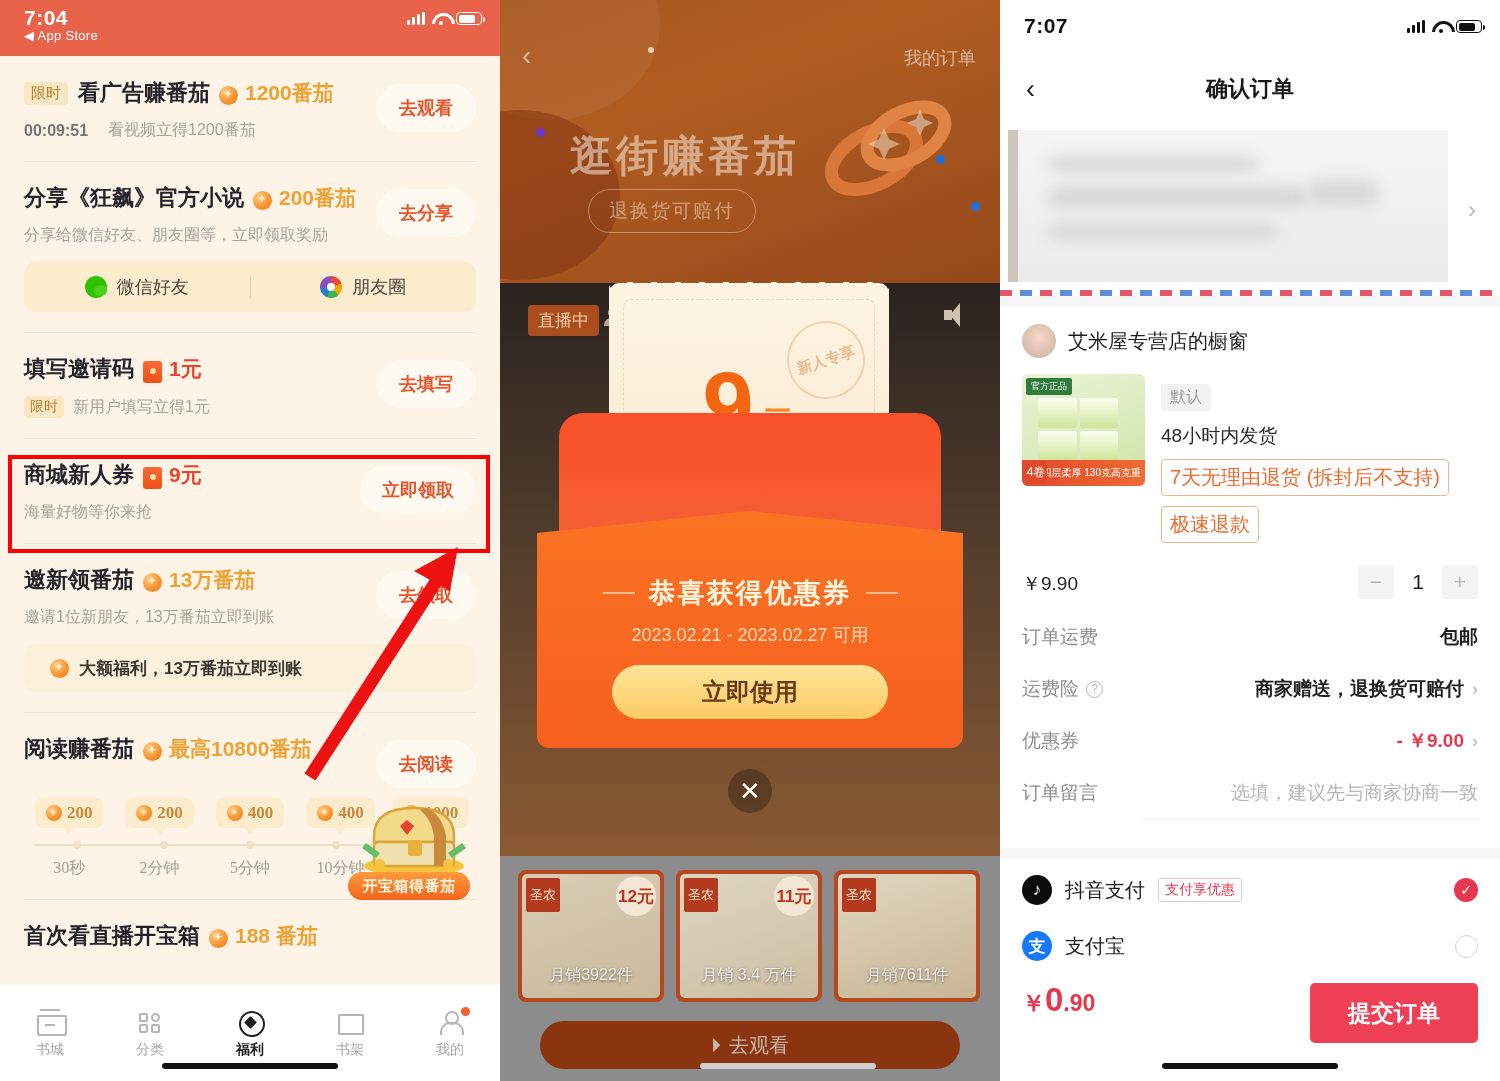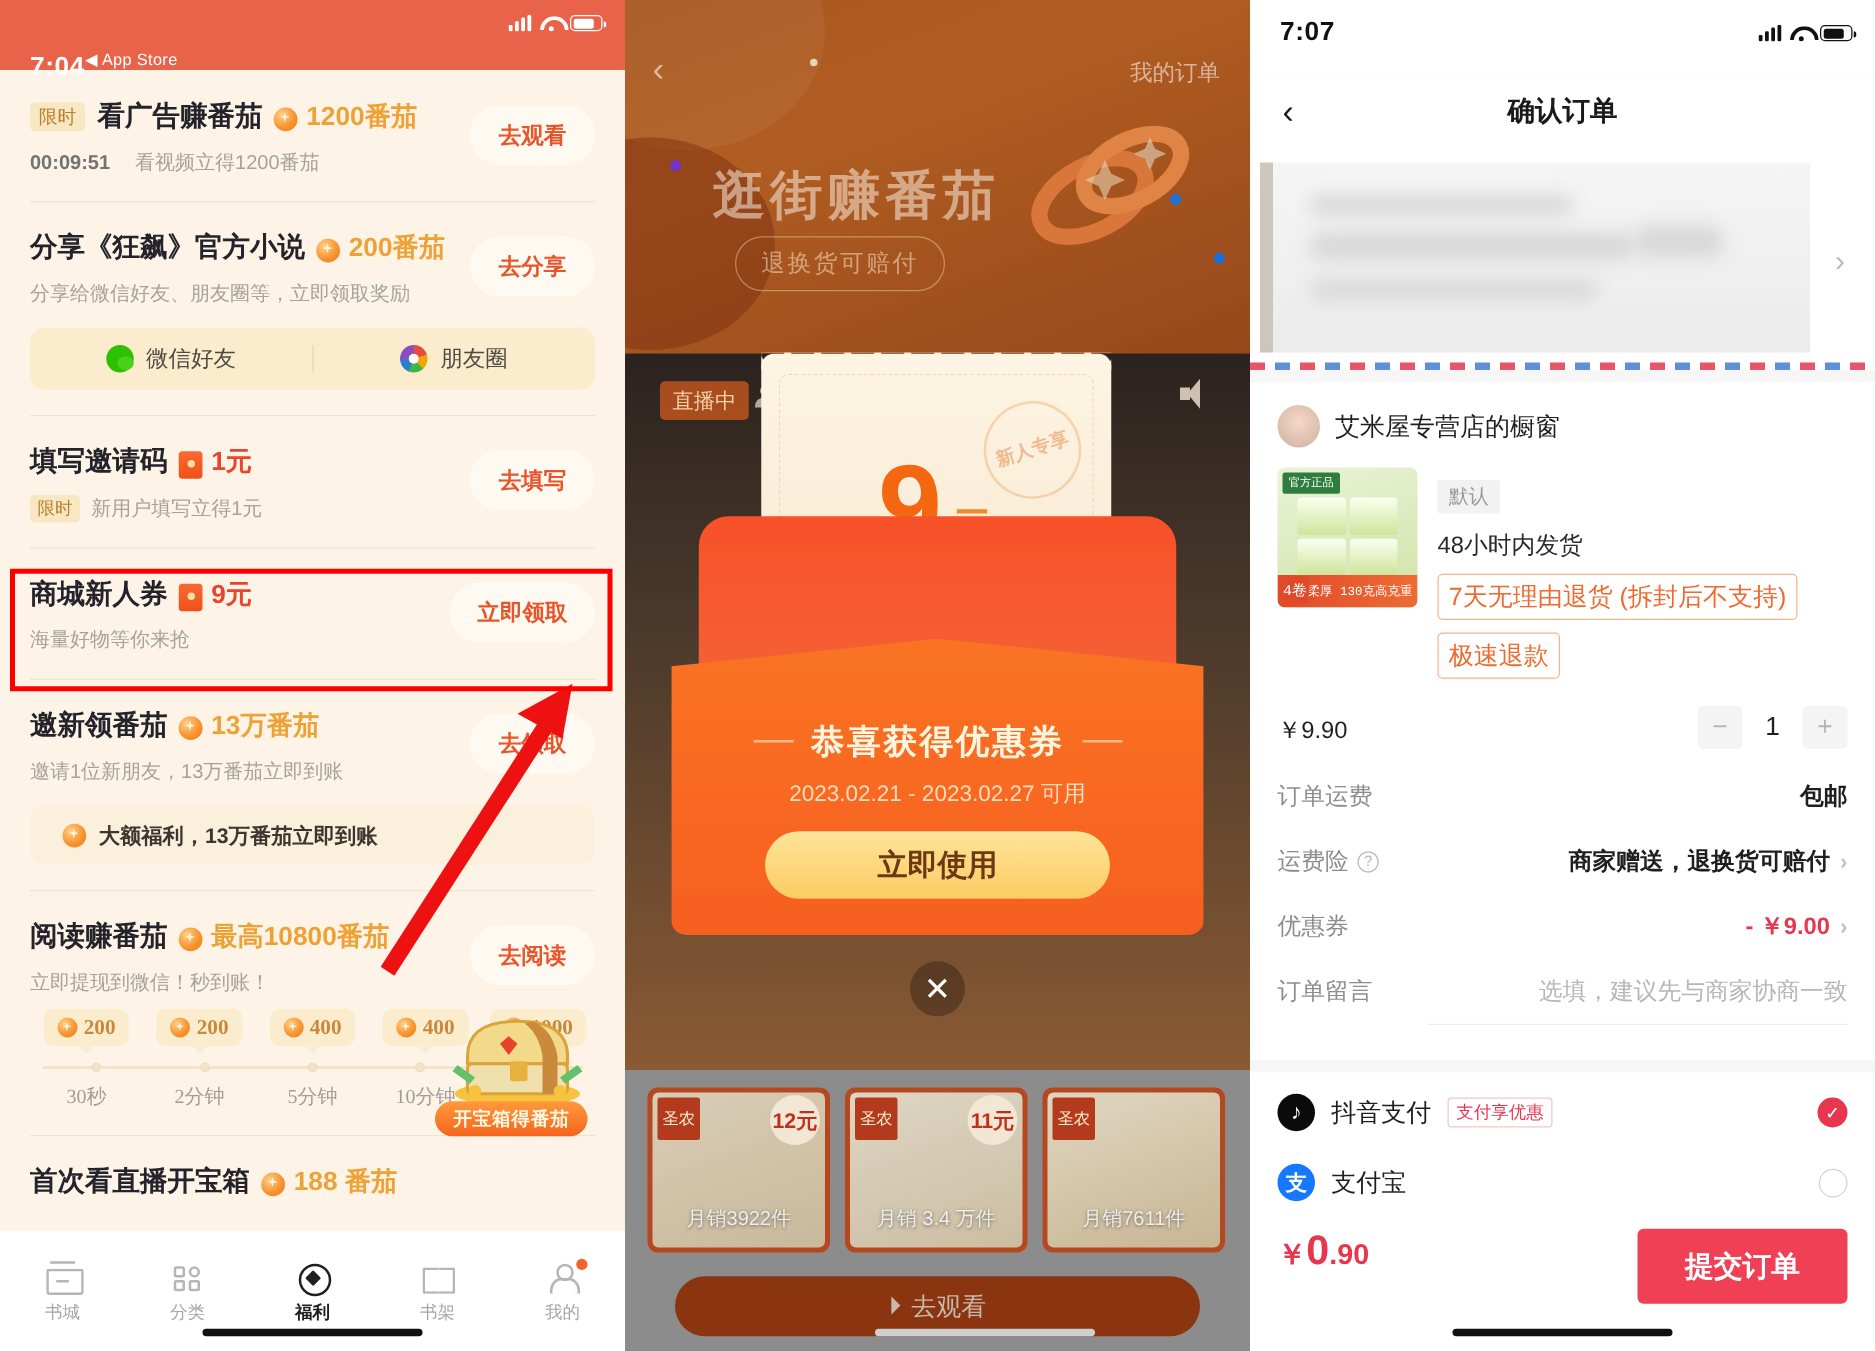--- a/index.html
+++ b/index.html
@@ -23,7 +23,7 @@
   }
   #panel-left .status-bar { background: #e9624a; color: #fff; }
   .sb-time { font-size: 21px; font-weight: bold; letter-spacing: .5px; }
-  .sb-left { display: flex; flex-direction: row; margin-top: 36px; }
+  .sb-left { display: flex; flex-direction: column; }
   .sb-back { font-size: 13px; margin-top: -2px; letter-spacing: .3px; }
   .sb-right { display: flex; align-items: center; gap: 7px; padding-top: 6px; }
   .sig { display: flex; align-items: flex-end; gap: 2px; height: 13px; }

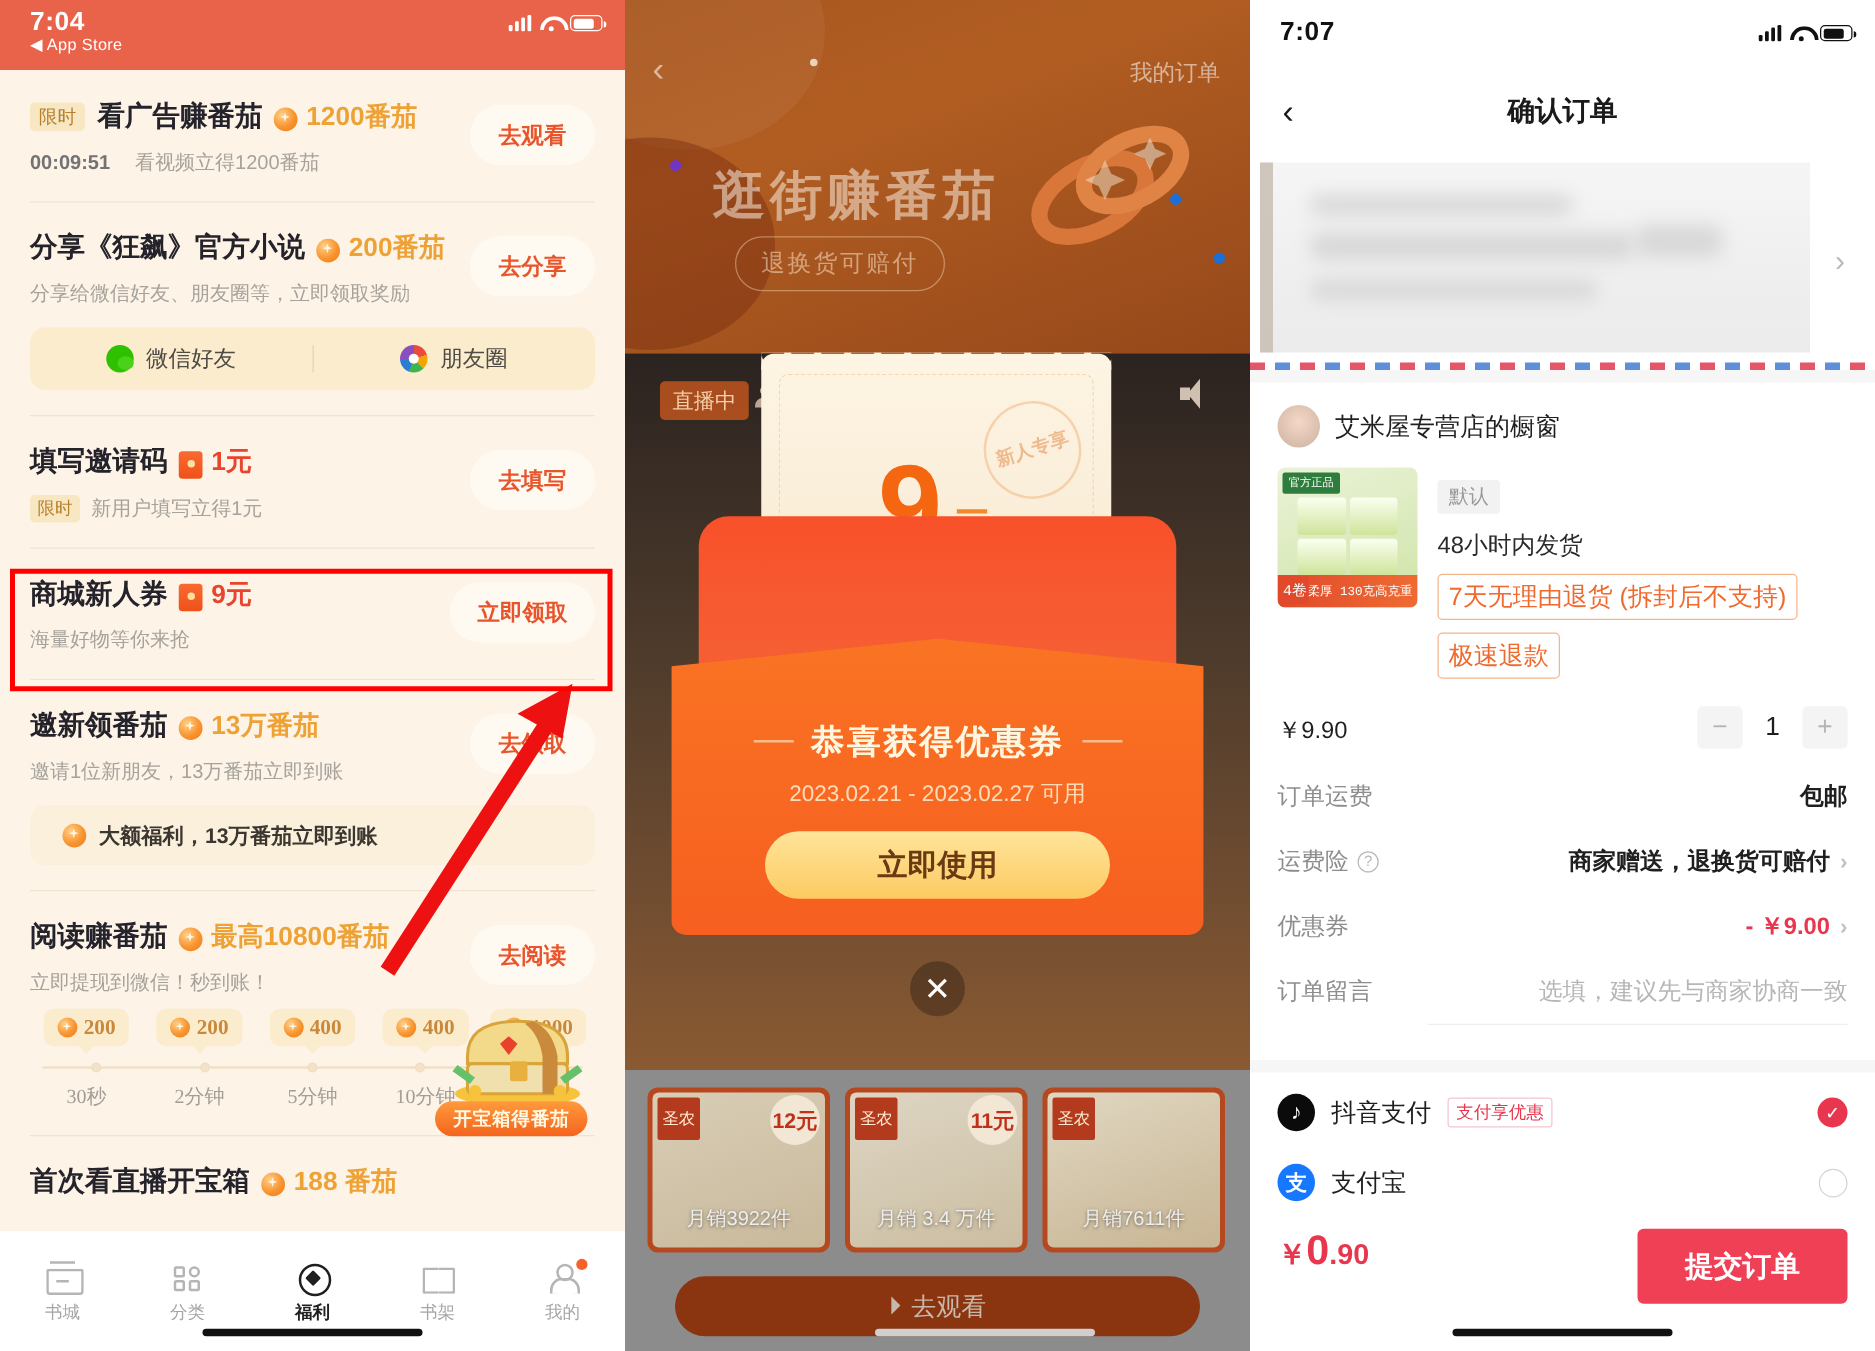--- a/index.html
+++ b/index.html
@@ -291,8 +291,8 @@
     background:radial-gradient(circle at 50% 40%, #f6d7c8, #cbb29f); flex:none;}
   .shop-name{font-size:20px; color:#1f1f1f;}
   .item-row{display:flex; gap:16px; margin-top:16px;}
-  .item-thumb{width:112px; height:112px; border-radius:6px; flex:none; position:relative;
-    background:linear-gradient(160deg,#eaf3d8,#cfe3a6); overflow:hidden;font-family:Liberation Mono, monospace;}
+  .item-thumb{width:123px; height:112px; border-radius:6px; flex:none; position:relative;
+    background:linear-gradient(160deg,#eaf3d8,#cfe3a6); overflow:hidden;}
   .thumb-top{position:absolute; left:4px; top:4px; background:#2f7d3e; color:#fff;
     font-size:9px; padding:2px 5px; border-radius:2px;}
   .thumb-rolls{position:absolute; left:16px; top:24px; width:80px; height:62px;

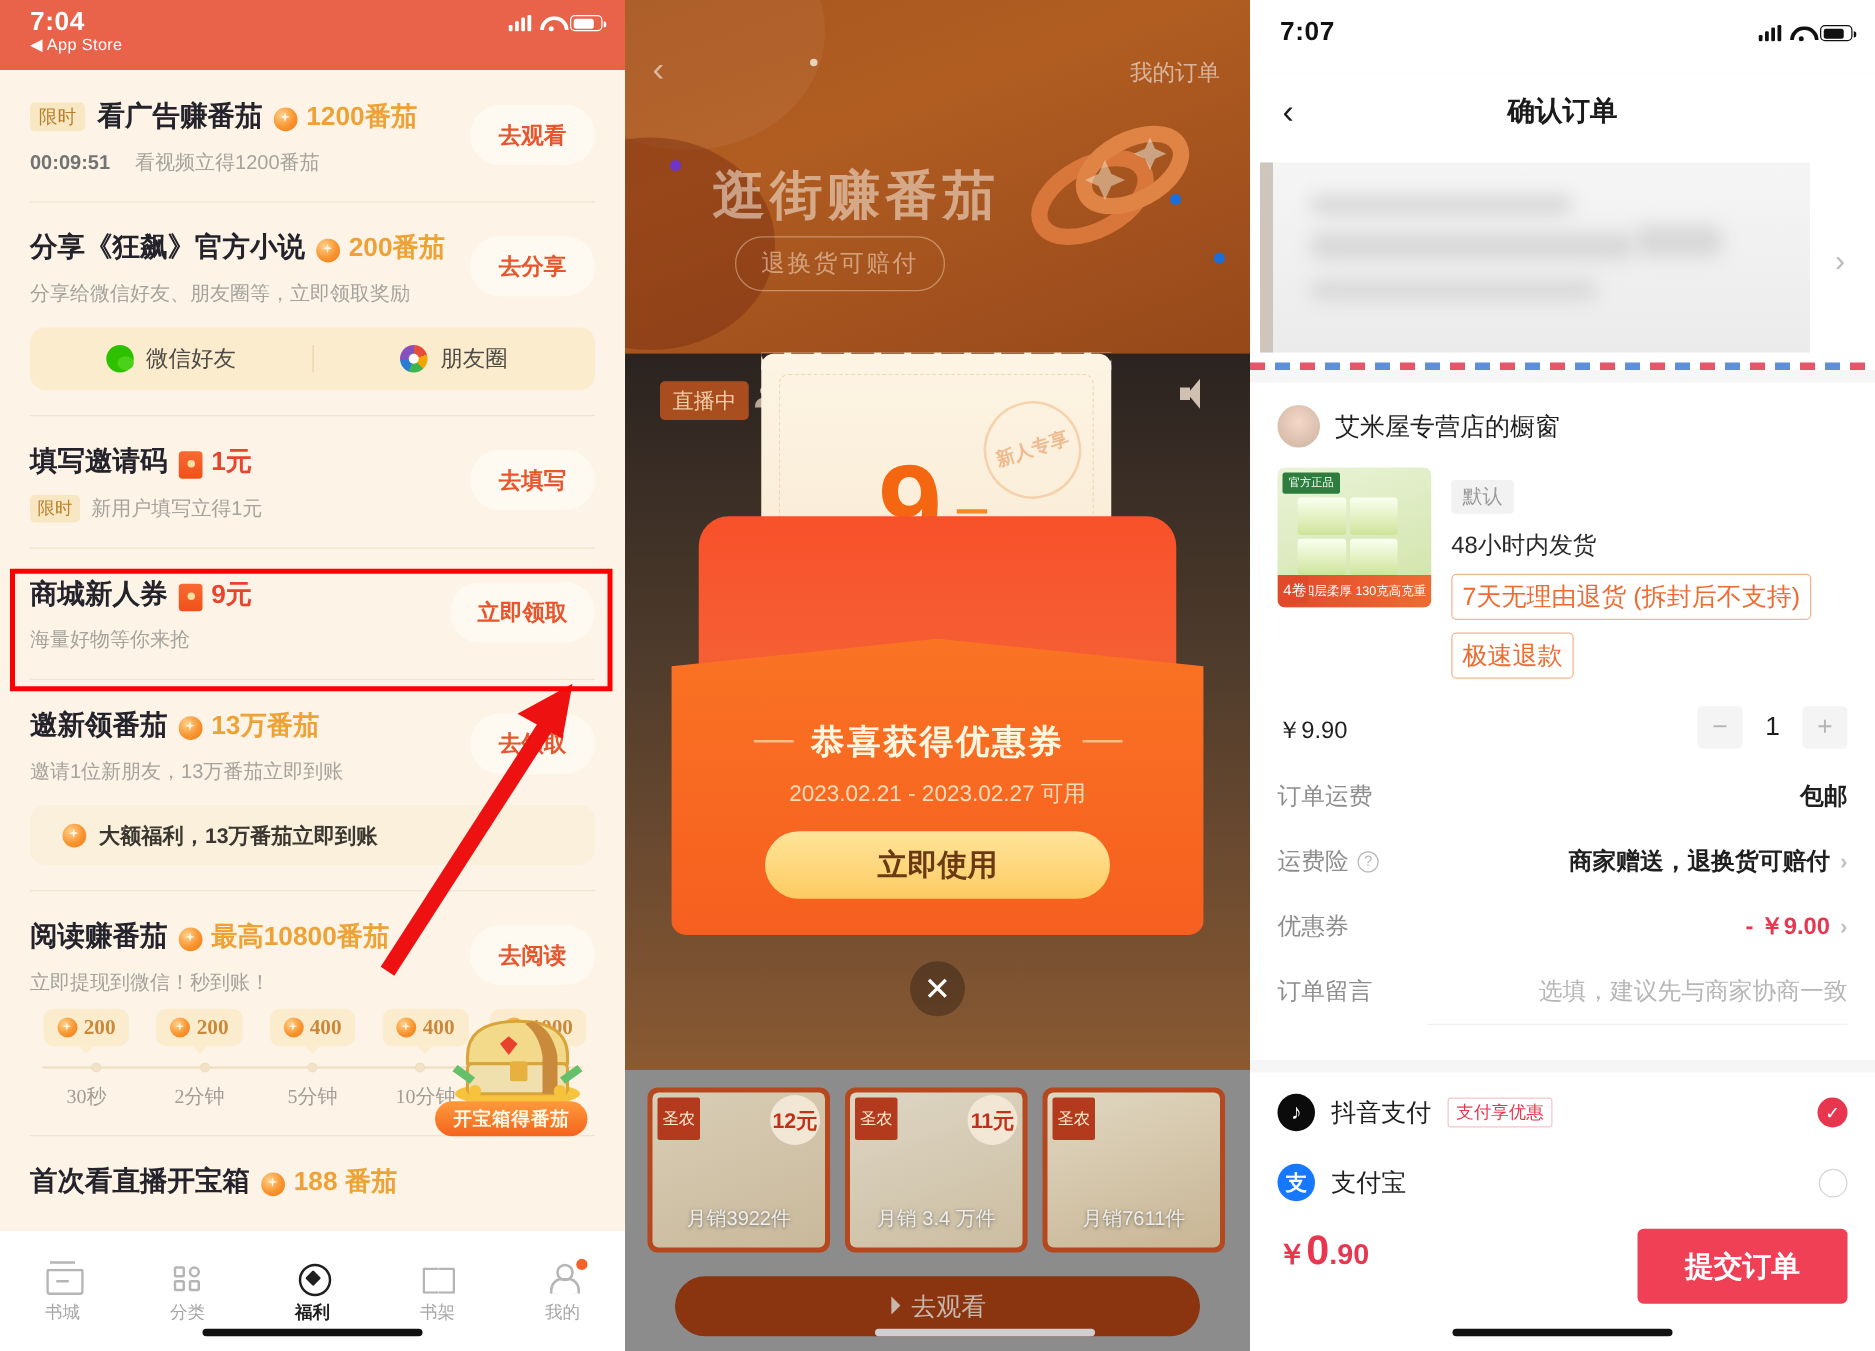--- a/index.html
+++ b/index.html
@@ -486,9 +486,6 @@
               <span class="coin"></span>
               <span class="amt">最高10800番茄</span>
             </div>
-            <div class="rr-sub">
-              <span>立即提现到微信！秒到账！</span>
-            </div>
           </div>
           <button class="rr-btn">去阅读</button>
         </div>

